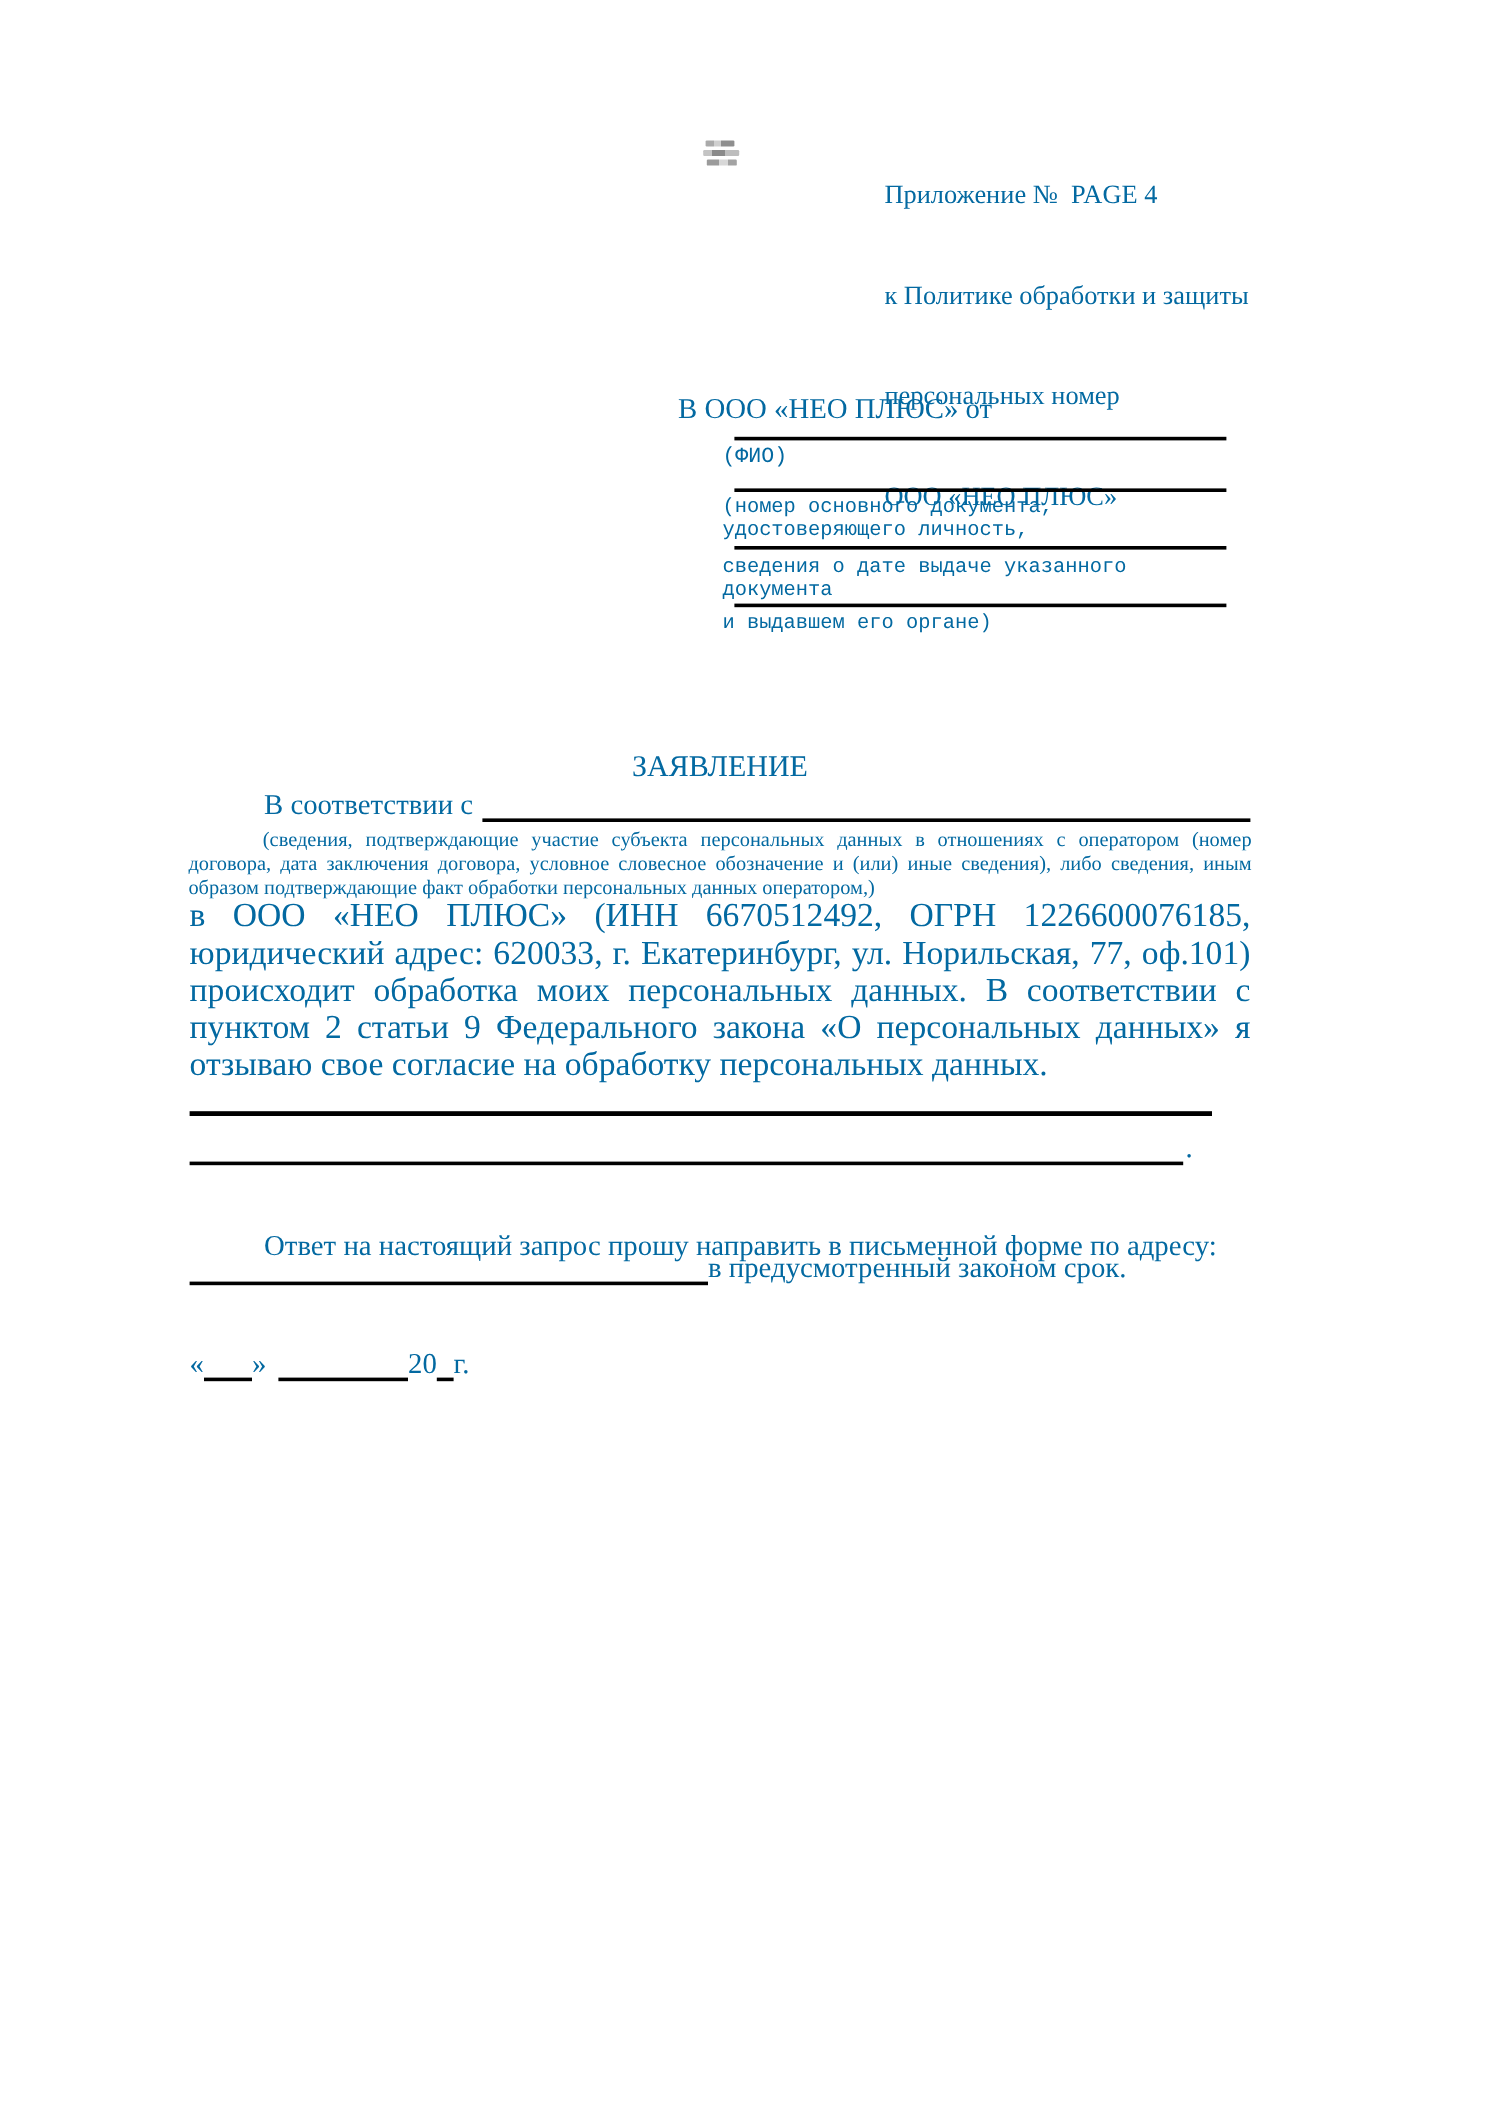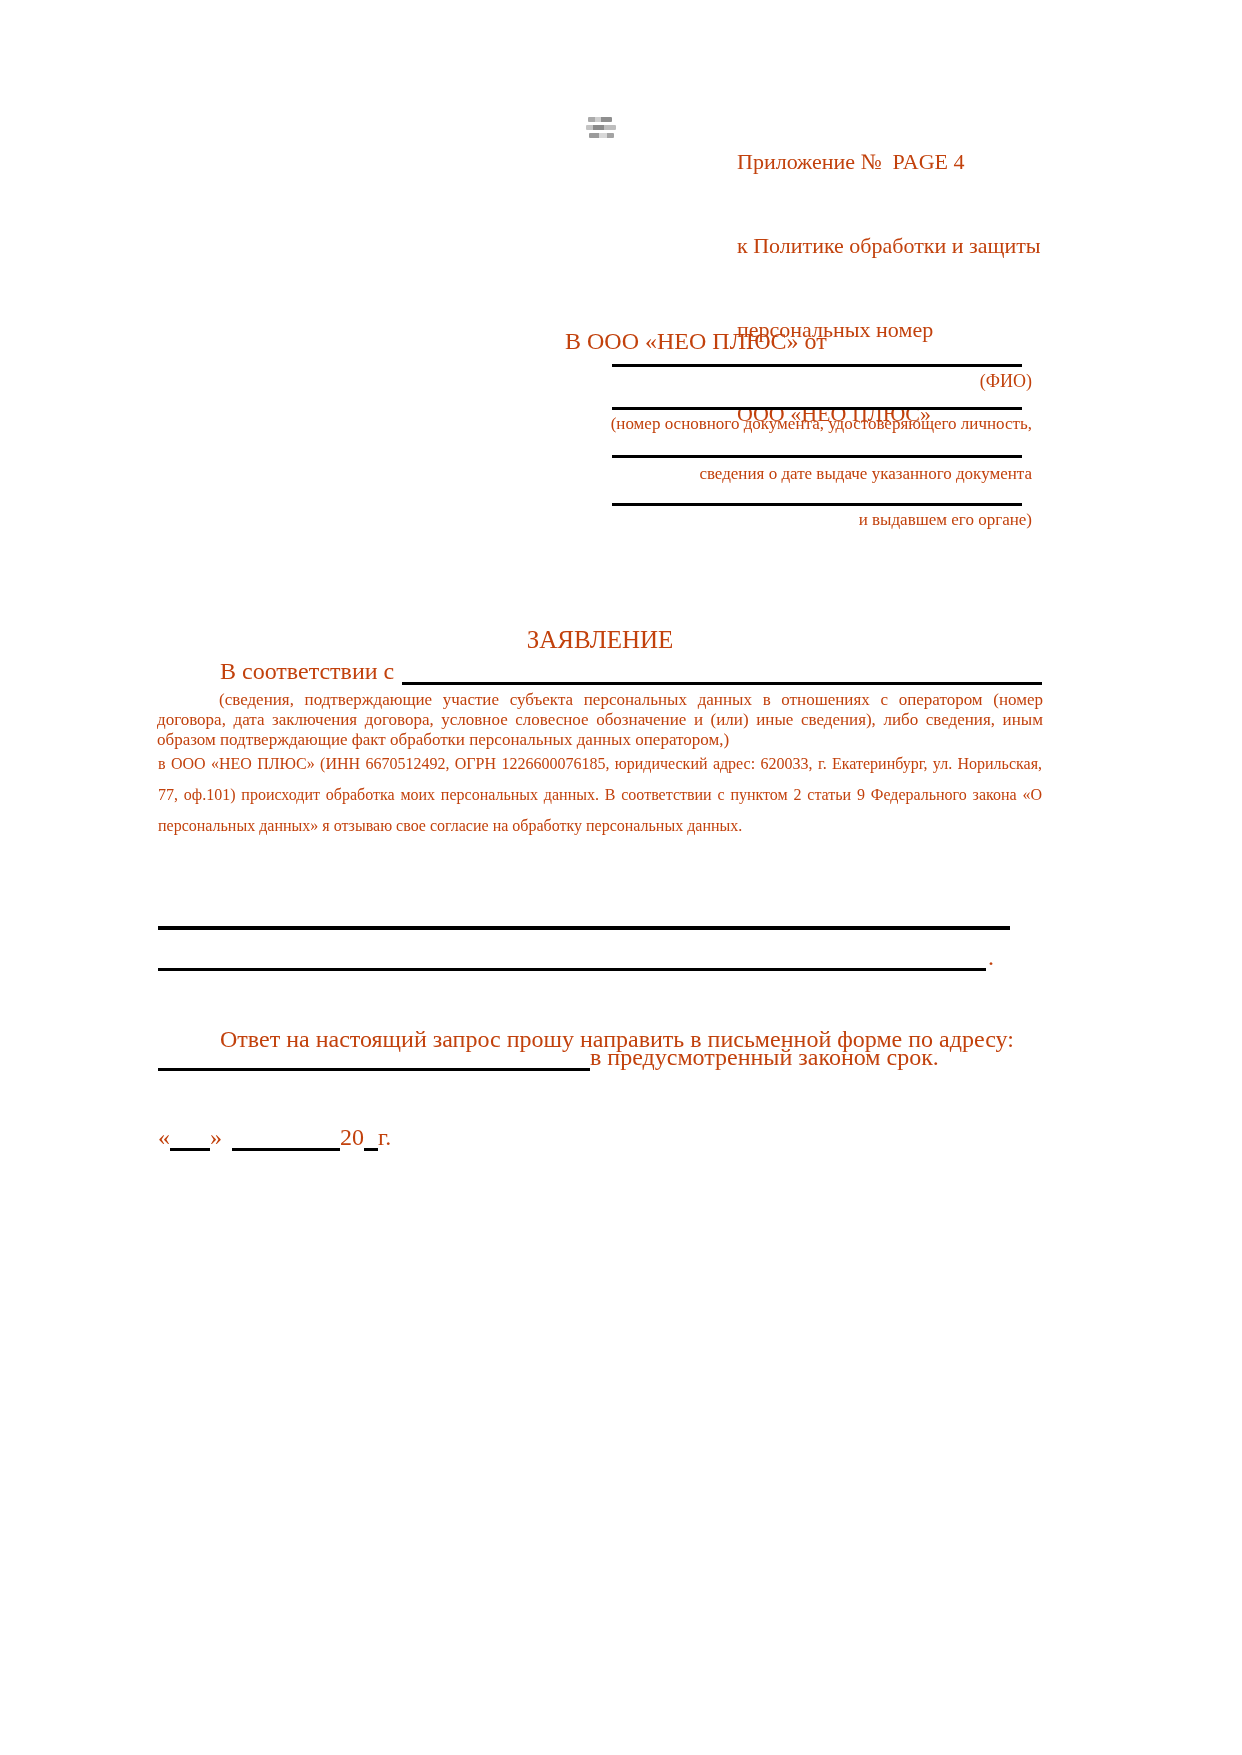--- a/index.html
+++ b/index.html
@@ -5,7 +5,7 @@
   html,body { margin:0; padding:0; background:#ffffff; }
   .page {
     position:relative; width:1242px; height:1755px; margin:0 auto;
-    background:#ffffff; color:#c2410c;
+    background:#ffffff; color:#0369a1;
     font-family:"Liberation Serif","DejaVu Serif",serif;
     overflow:hidden;
     border-radius:10px;

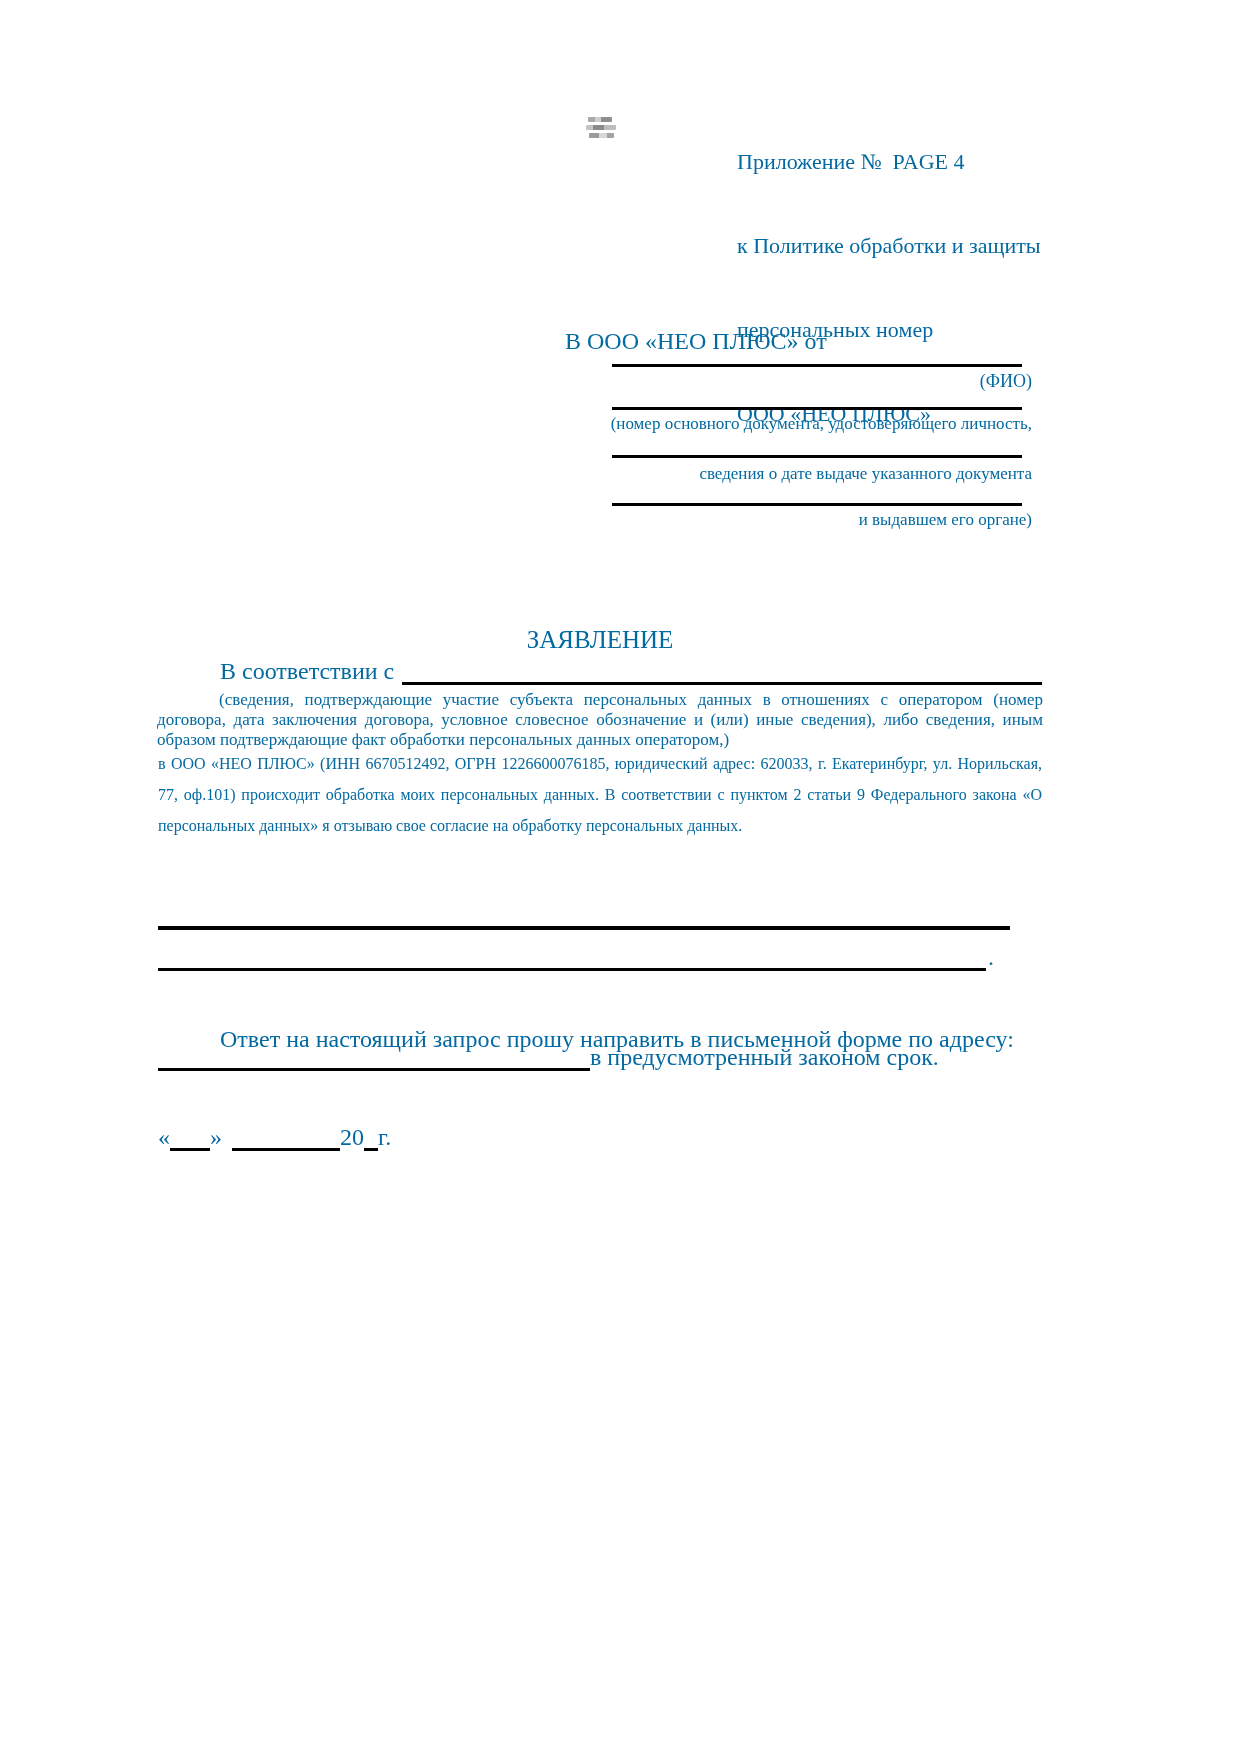--- a/index.html
+++ b/index.html
@@ -25,7 +25,7 @@
   .to-line { position:absolute; left:565px; top:328px; font-size:24px; }
 
   .rule  { position:absolute; left:612px; width:410px; height:3px; background:#000; }
-  .cap   { position:absolute; left:602px; width:430px; text-align:right; font-size:17px; }
+  .cap   { position:absolute; left:602px; width:430px; text-align:left; font-size:17px;font-family:Liberation Mono, monospace; }
   .r1 { top:364px; } .c1 { top:371px; font-size:18px; }
   .r2 { top:407px; } .c2 { top:414px; }
   .r3 { top:455px; } .c3 { top:464px; }

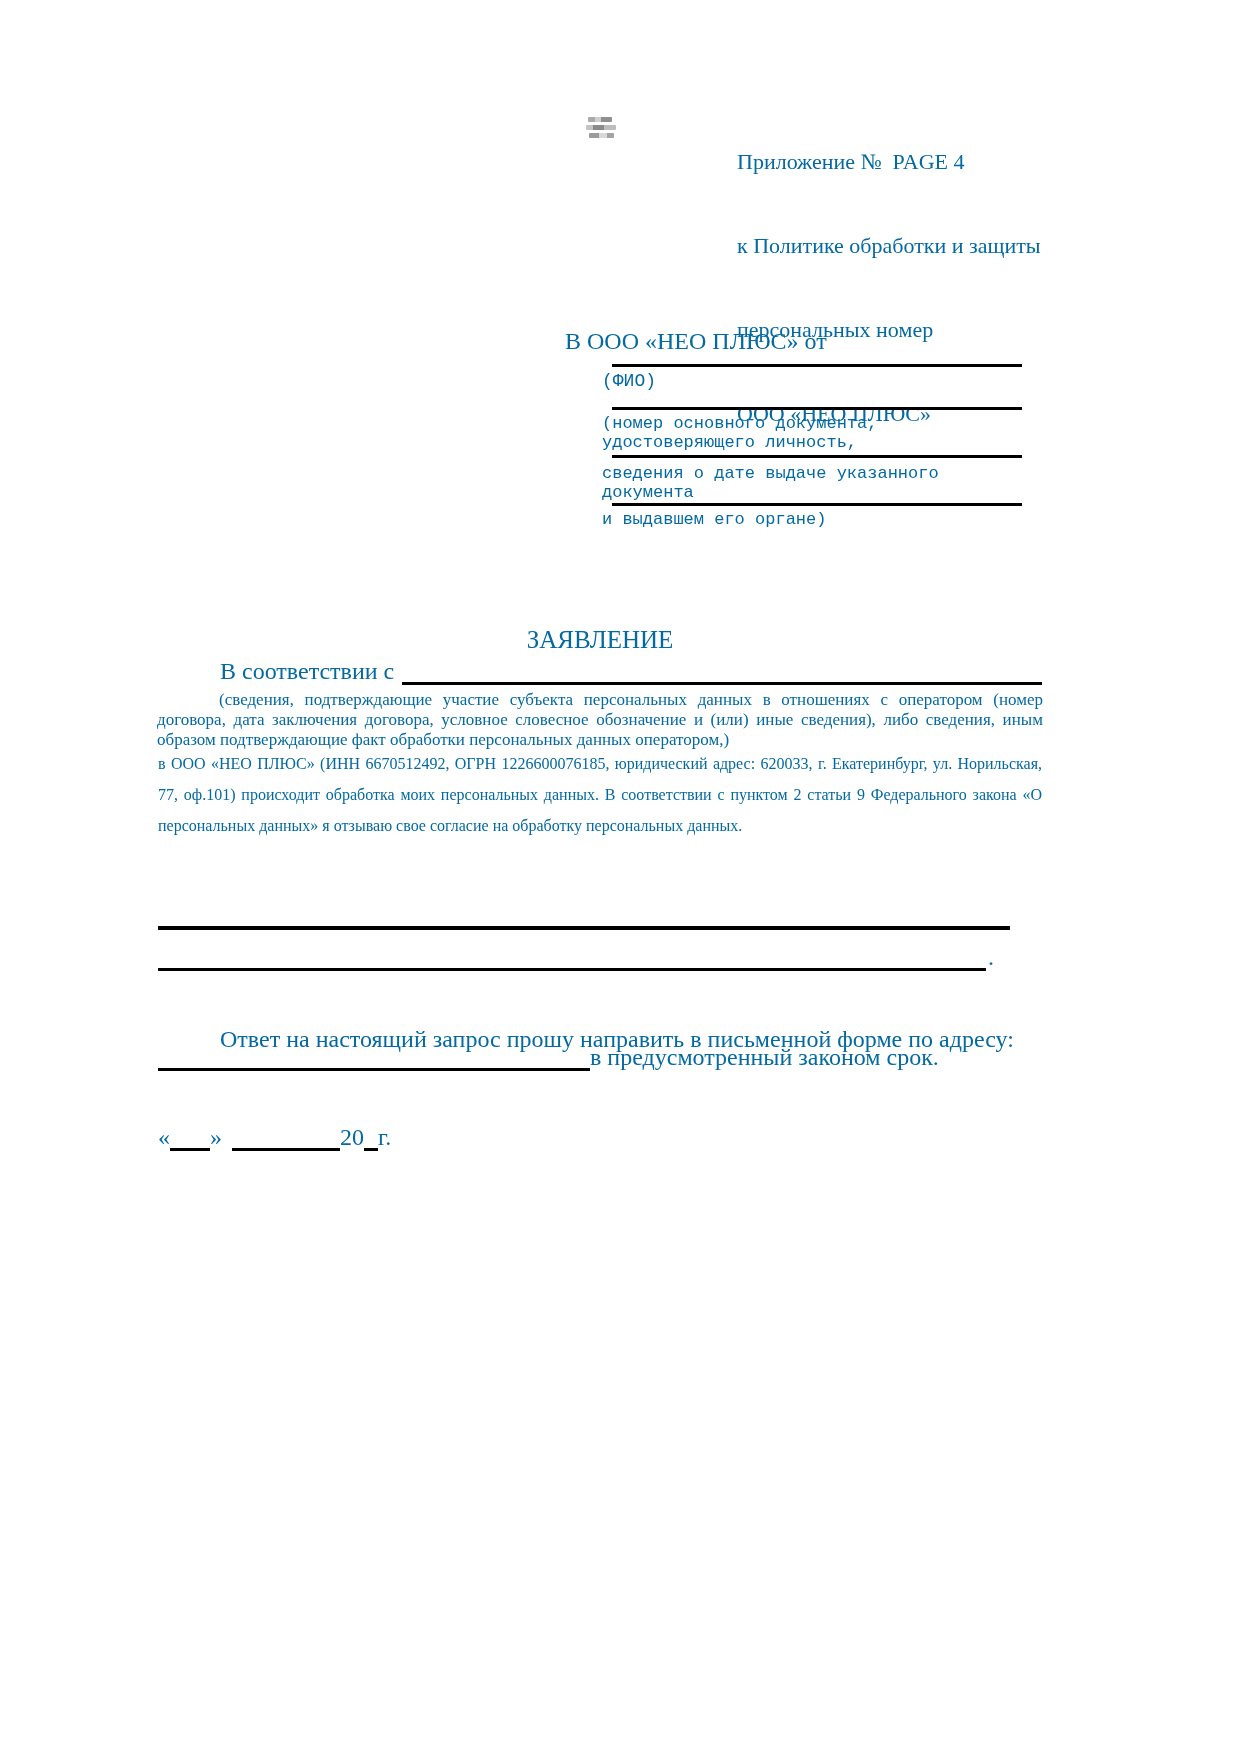--- a/index.html
+++ b/index.html
@@ -45,7 +45,7 @@
                font-size:17px; line-height:20px; text-align:justify; text-indent:62px; }
 
   .body-par { position:absolute; left:158px; top:748px; width:884px;
-              font-size:16px; line-height:31px; text-align:justify; }
+              font-size:28px; line-height:31px; text-align:justify; }
 
   .reason { position:absolute; left:158px; top:870px; width:884px; font-size:24px; }
   .reason .blank { margin-left:8px; }

